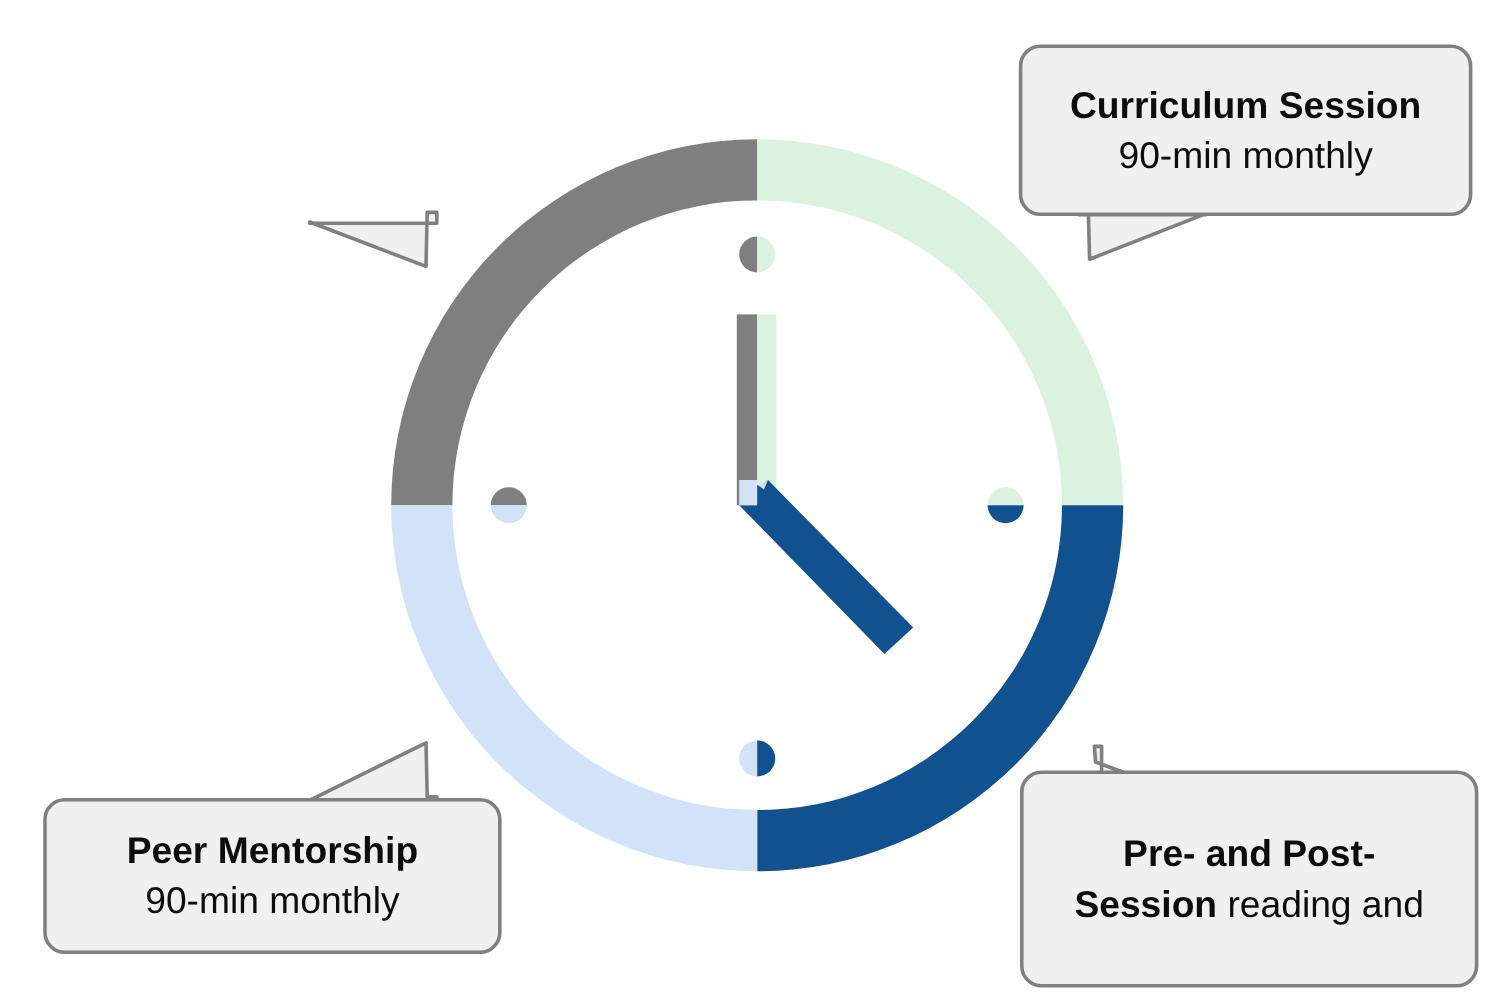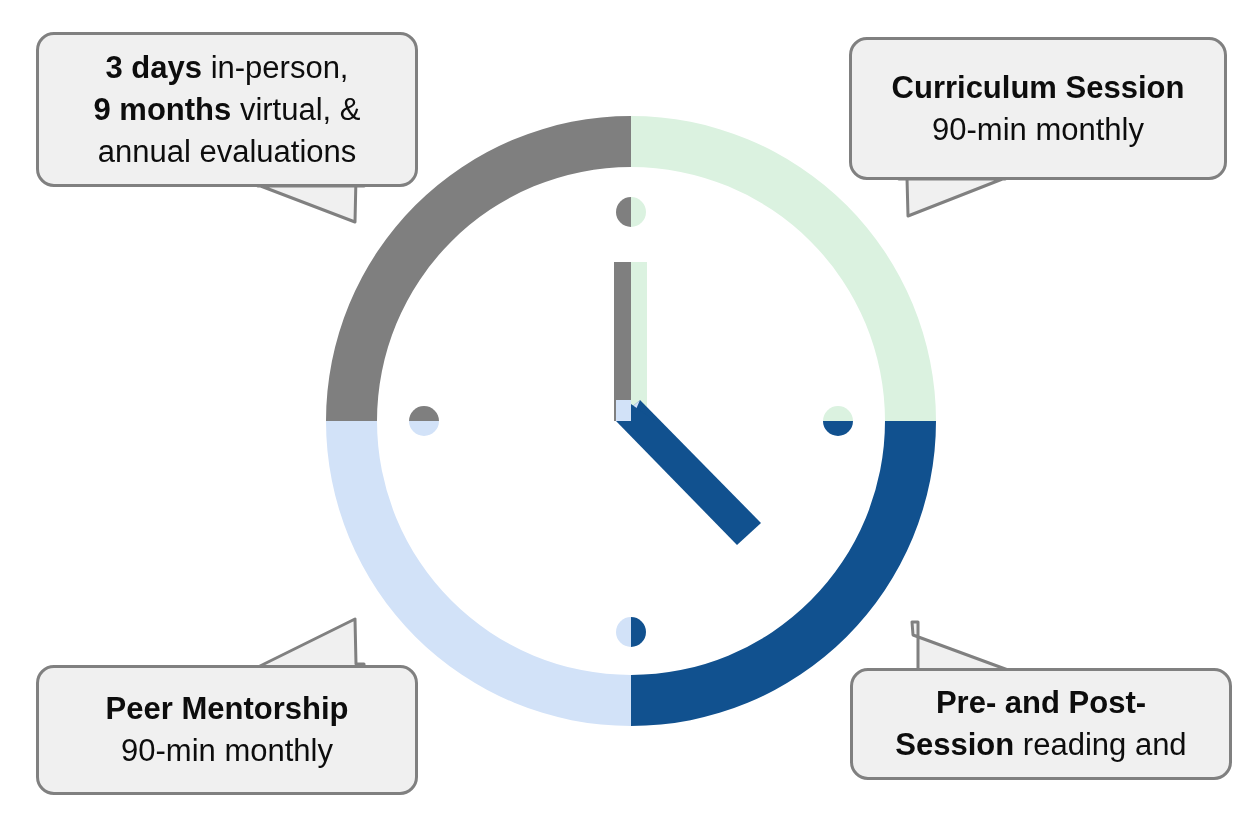--- a/index.html
+++ b/index.html
@@ -114,17 +114,6 @@
     <path fill="#F0F0F0" stroke="#808080" stroke-width="3" stroke-linejoin="round" d="M 1008 670 L 913 635 L 912 622 L 918 622 L 918 670 Z"></path>
   </svg>
 
-  <div class="callout" id="callout-top-left">
-    <div class="line">
-      <span class="b">3 days</span><span> in-person,</span>
-    </div>
-    <div class="line">
-      <span class="b">9 months</span><span> virtual, &amp;</span>
-    </div>
-    <div class="line">
-      <span class="b"></span><span>annual evaluations</span>
-    </div>
-  </div>
 
   <div class="callout" id="callout-top-right">
     <div class="line">

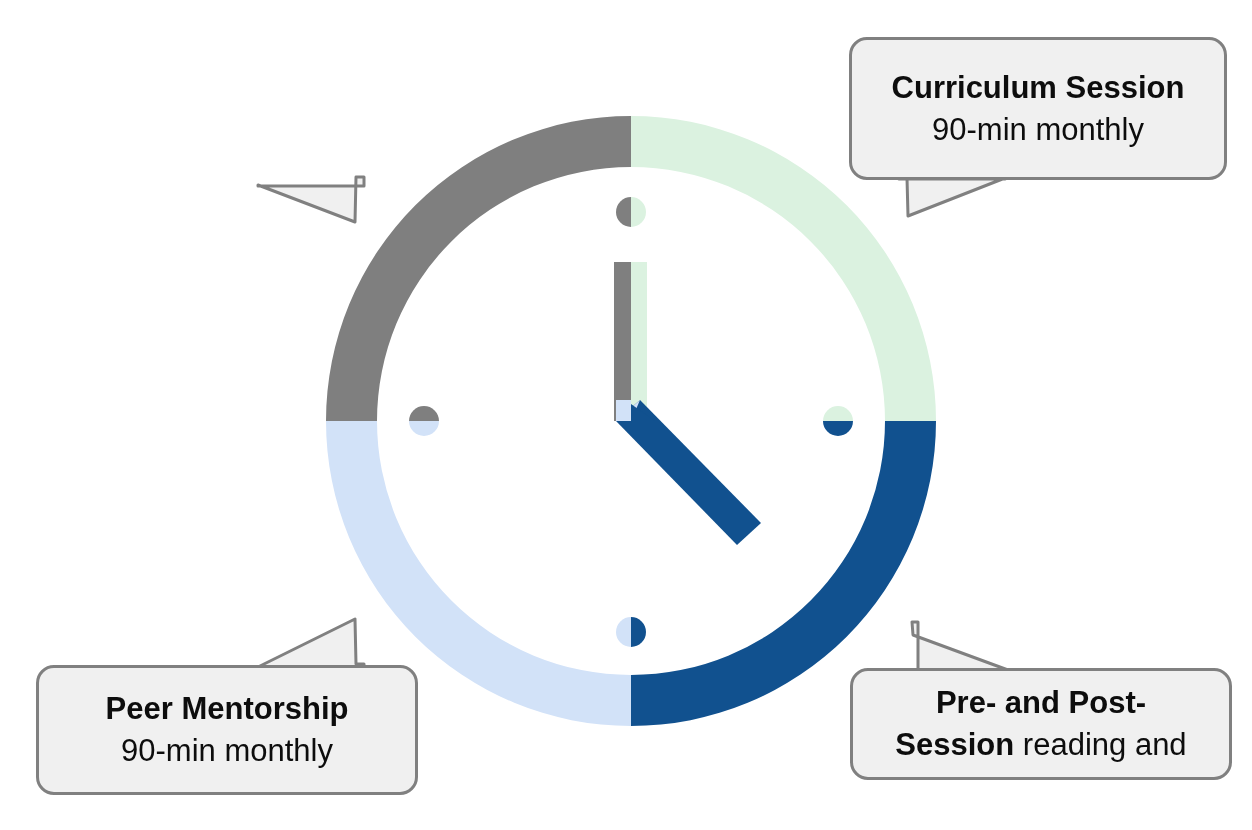--- a/index.html
+++ b/index.html
@@ -49,7 +49,7 @@
   #callout-top-left  { left: 36px;  top: 32px;  width: 382px; height: 155px; }
   #callout-top-right { left: 849px; top: 37px;  width: 378px; height: 143px; }
   #callout-bottom-left  { left: 36px;  top: 665px; width: 382px; height: 130px; }
-  #callout-bottom-right { left: 850px; top: 668px; width: 382px; height: 112px; }
+  #callout-bottom-right { left: 850px; top: 642px; width: 382px; height: 181px; }
 </style>
 </head>
 <body>

